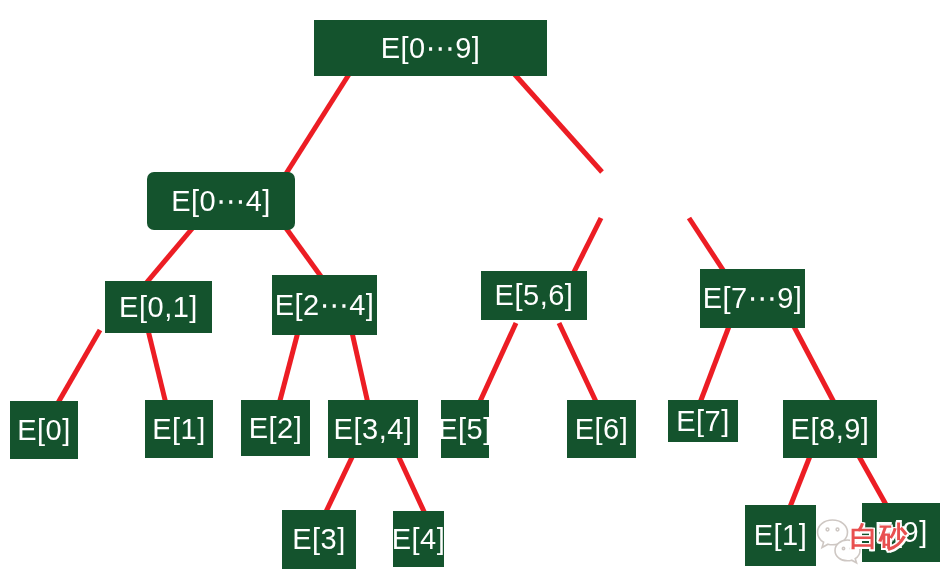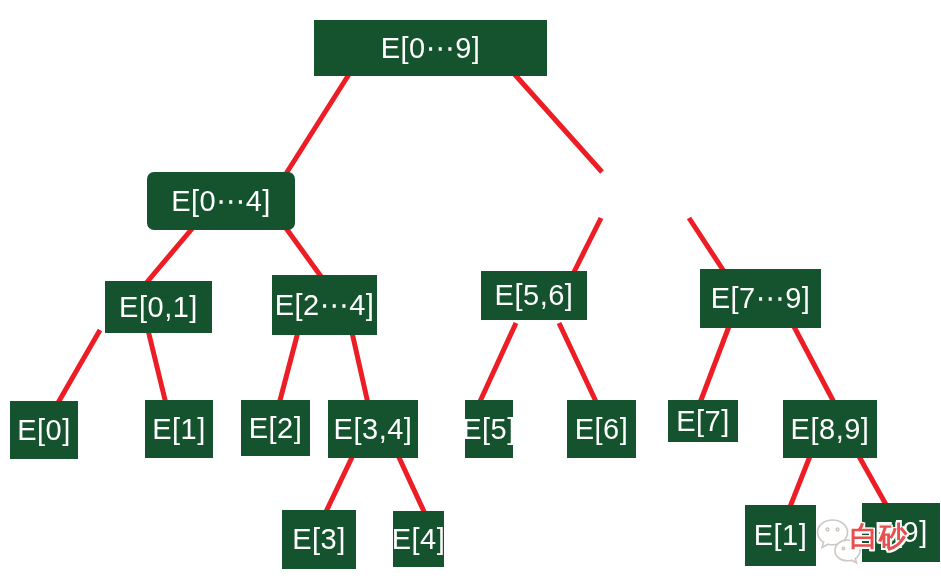--- a/index.html
+++ b/index.html
@@ -81,7 +81,7 @@
   <div class="node" style="left:66px;top:281px;width:107px;height:52px;margin-left:39px;">E[0,1]</div>
   <div class="node" style="left:272px;top:275px;width:105px;height:60px;">E[2⋯4]</div>
   <div class="node" style="left:481px;top:271px;width:106px;height:49px;">E[5,6]</div>
-  <div class="node" style="left:700px;top:269px;width:121px;height:59px;">E[7⋯9]</div>
+  <div class="node" style="left:700px;top:269px;width:105px;height:59px;">E[7⋯9]</div>
   <div class="node" style="left:10px;top:401px;width:68px;height:58px;">E[0]</div>
   <div class="node" style="left:145px;top:400px;width:68px;height:58px;">E[1]</div>
   <div class="node" style="left:241px;top:400px;width:69px;height:56px;">E[2]</div>

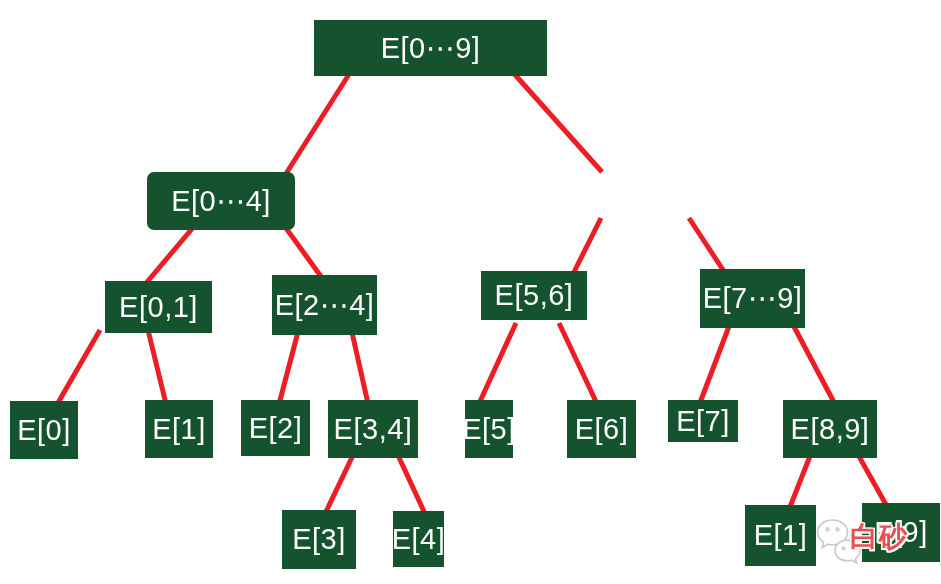--- a/index.html
+++ b/index.html
@@ -86,7 +86,7 @@
   <div class="node" style="left:145px;top:400px;width:68px;height:58px;">E[1]</div>
   <div class="node" style="left:241px;top:400px;width:69px;height:56px;">E[2]</div>
   <div class="node" style="left:328px;top:400px;width:90px;height:58px;">E[3,4]</div>
-  <div class="node" style="left:465px;top:400px;width:48px;height:58px;">E[5]</div>
+  <div class="node" style="left:441px;top:400px;width:48px;height:58px;">E[5]</div>
   <div class="node" style="left:567px;top:400px;width:69px;height:58px;">E[6]</div>
   <div class="node" style="left:668px;top:400px;width:70px;height:42px;">E[7]</div>
   <div class="node" style="left:783px;top:400px;width:94px;height:58px;">E[8,9]</div>

